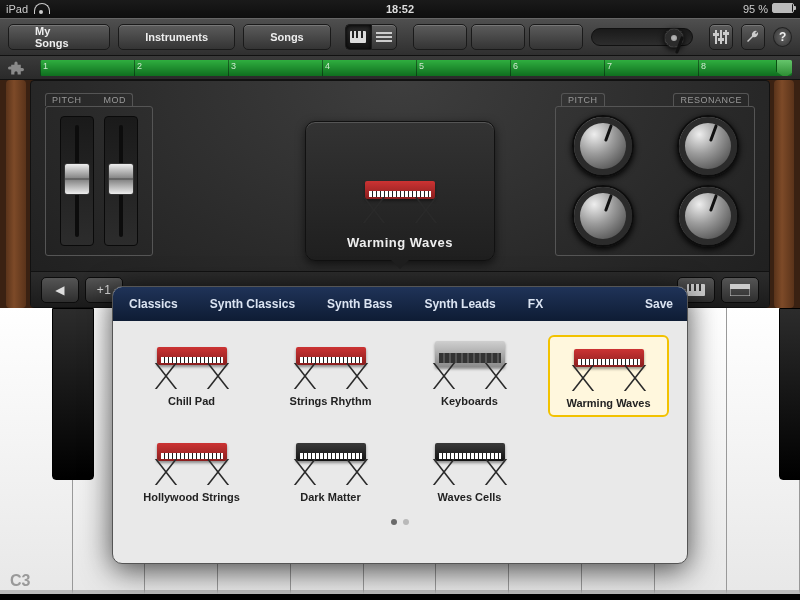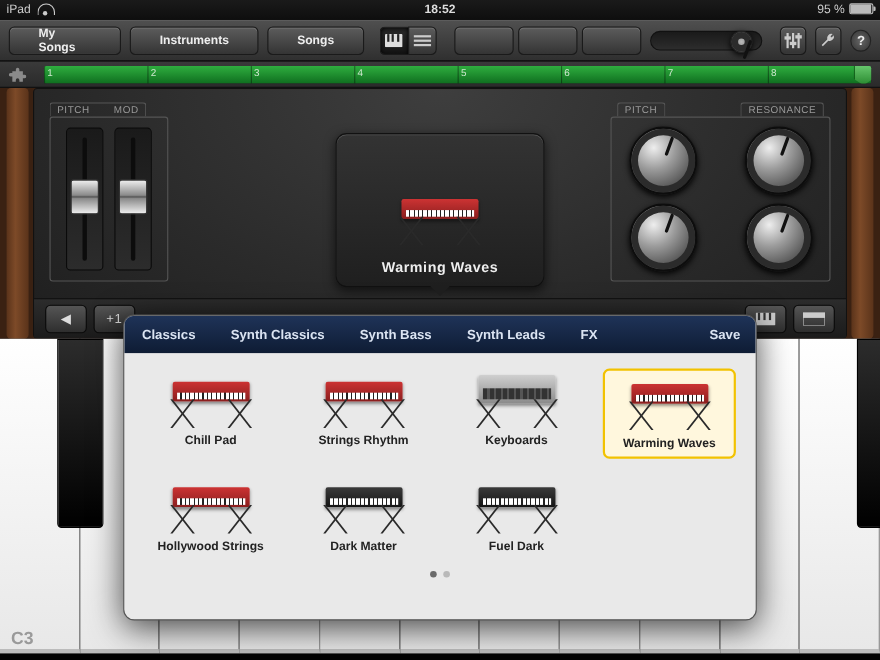--- a/index.html
+++ b/index.html
@@ -392,7 +392,7 @@
             <i></i>
           </div>
         </div>
-        <div class="lbl">Fuel Dark</div>
+        <div class="lbl">Waves Cells</div>
       </div>
     </div>
   <div class="dots">

